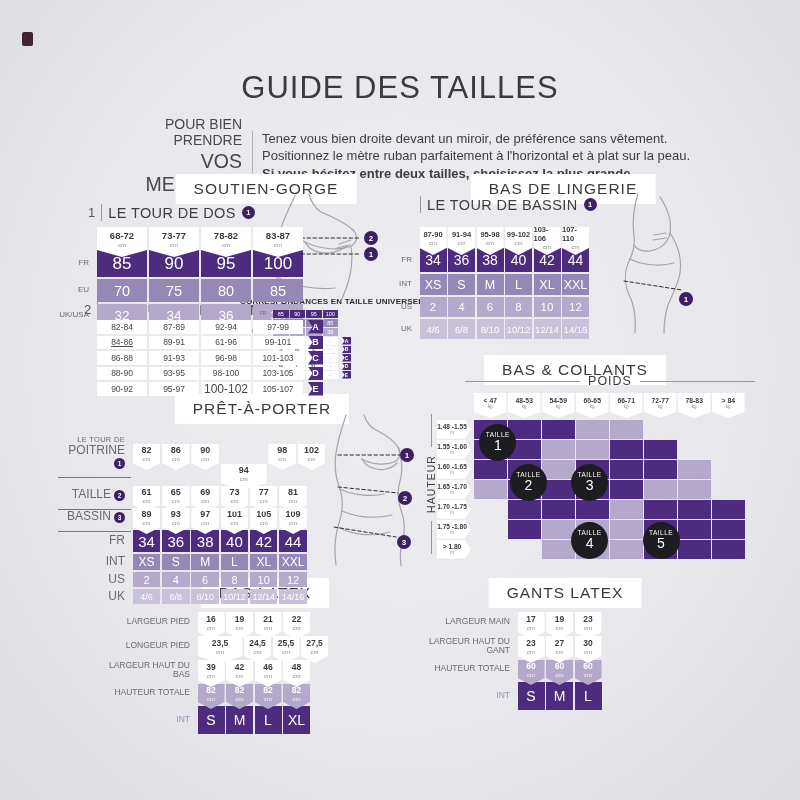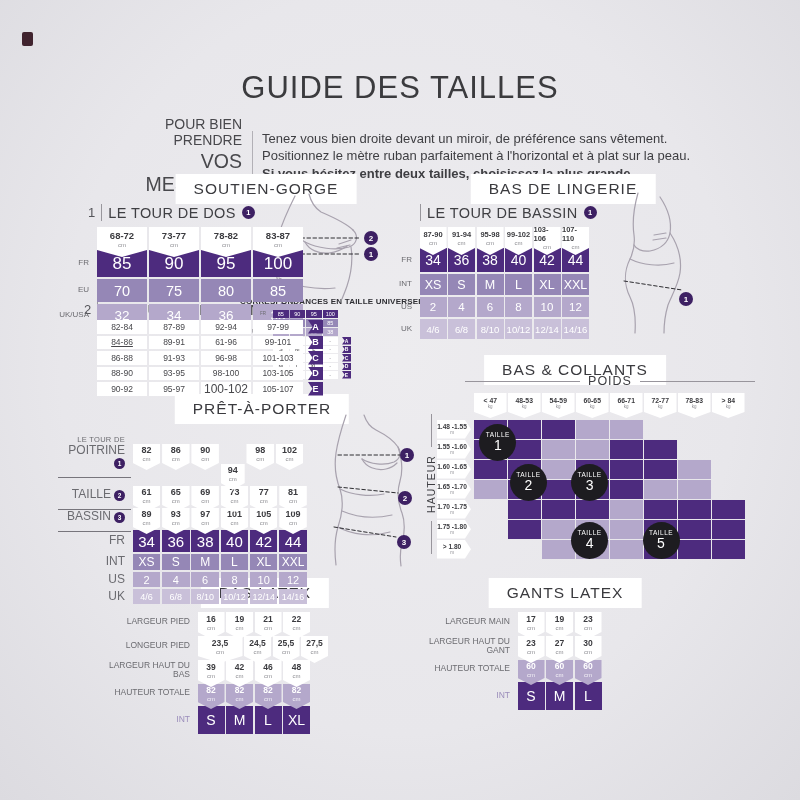--- a/index.html
+++ b/index.html
@@ -364,7 +364,7 @@
     <text x="128" y="63">1</text>
   </svg>
 
-  <div class="abs thead" style="left:420px;top:204px;text-align:right;">
+  <div class="abs thead" style="left:420px;top:196px;text-align:right;">
     <span class="vbar"></span>
     <span class="htxt">LE TOUR DE BASSIN</span>
     <span class="nbadge">1</span>

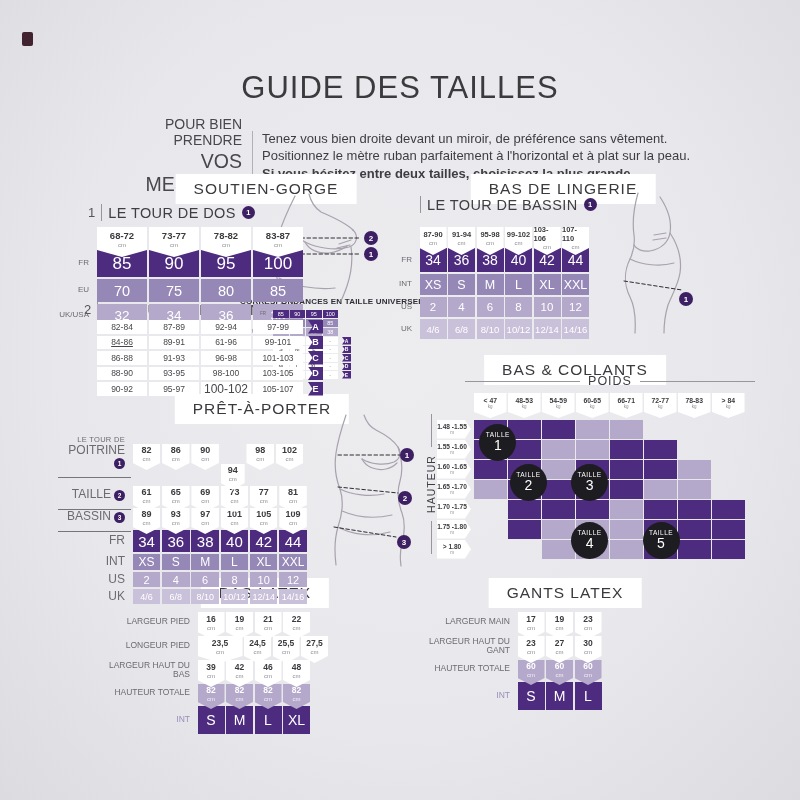--- a/index.html
+++ b/index.html
@@ -461,7 +461,7 @@
           <span class="hv">90</span>
           <span class="hu">cm</span>
         </div>
-        <div class="cell wcell pt" style="width: 24px; height: 26px; font-size: 9px; margin-top: 40px;">
+        <div class="cell wcell pt" style="width: 46px; height: 26px; font-size: 9px; margin-top: 40px;">
           <span class="hv">94</span>
           <span class="hu">cm</span>
         </div>

